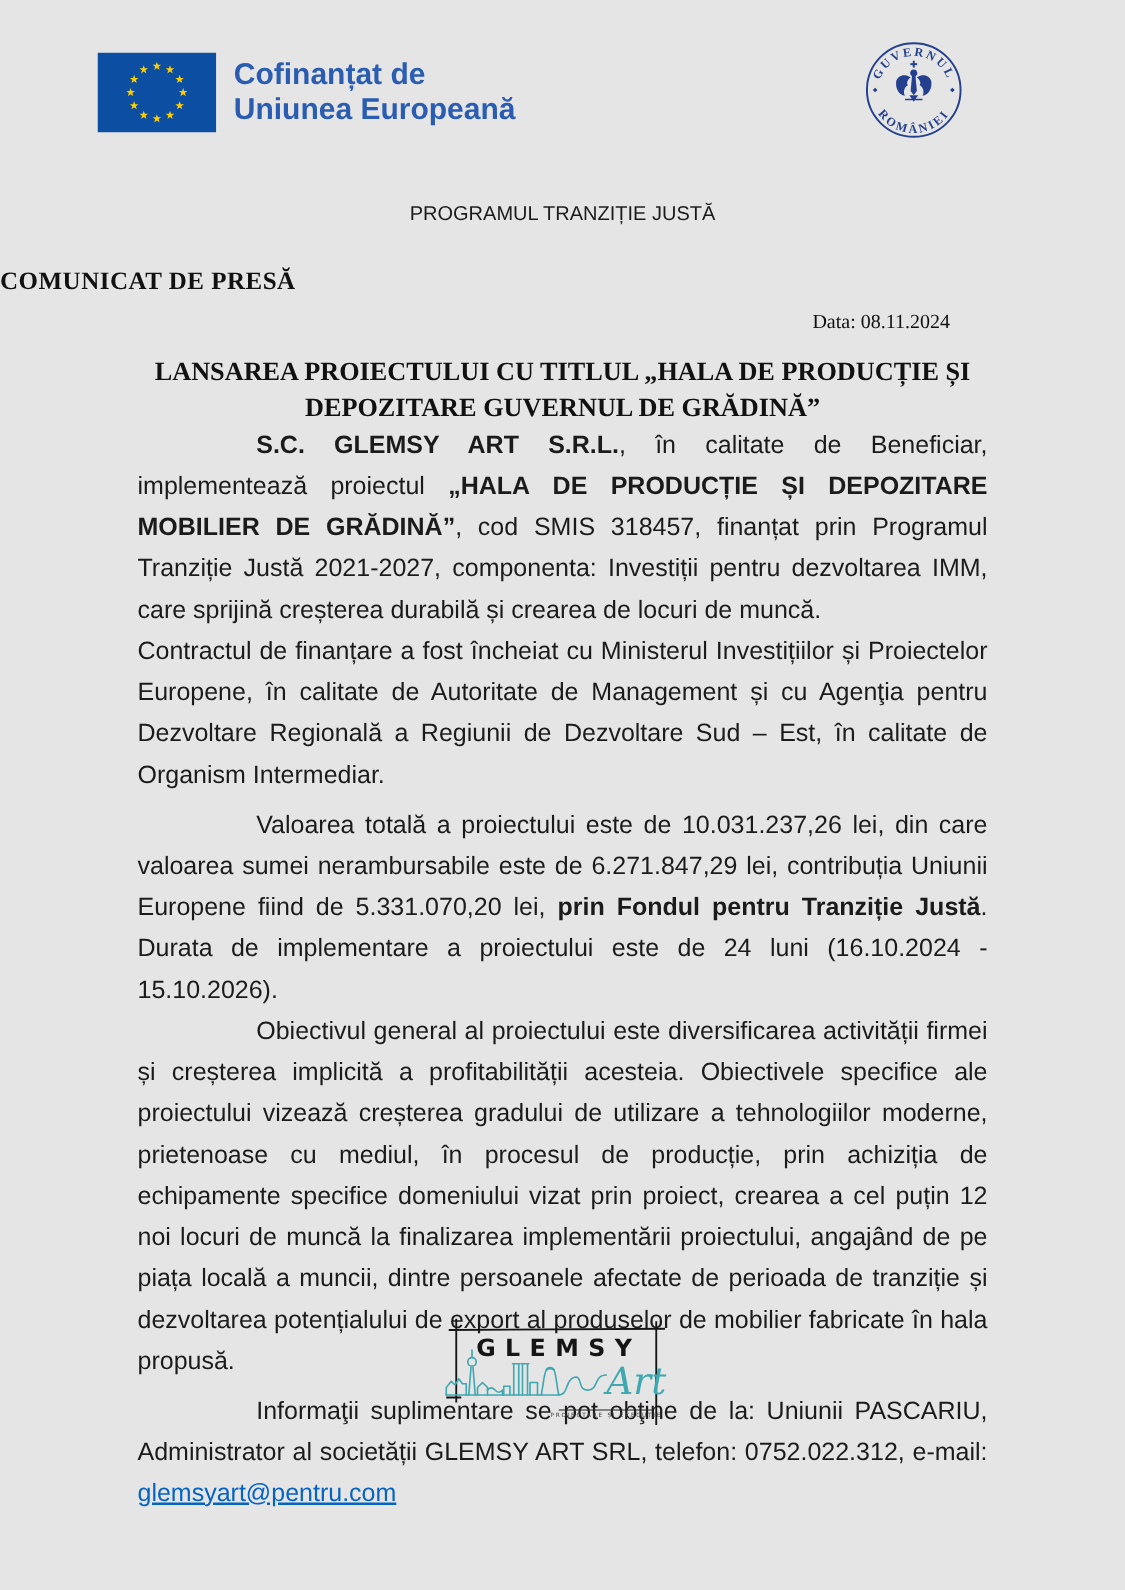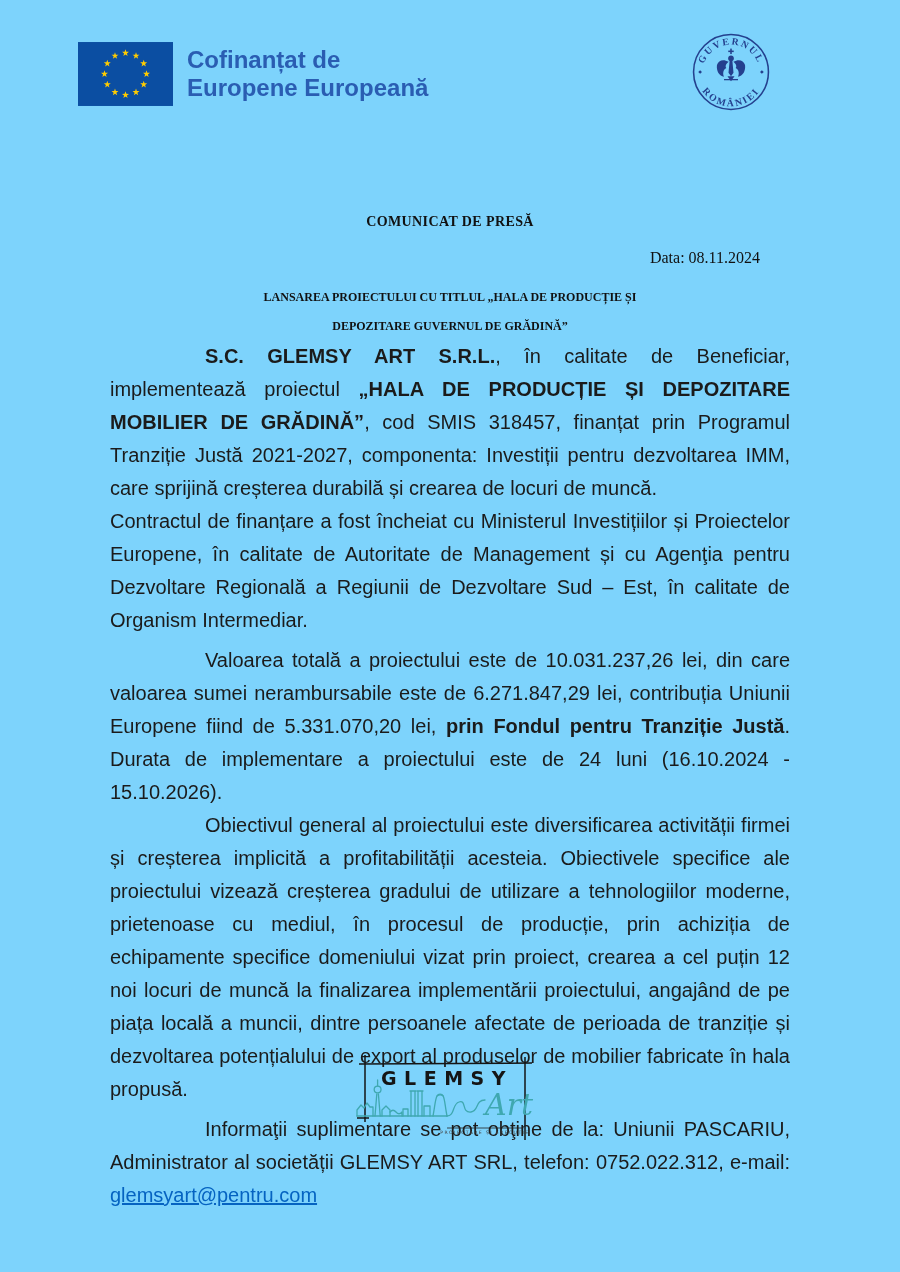--- a/index.html
+++ b/index.html
@@ -8,7 +8,7 @@
     position: relative;
     width: 900px;
     height: 1272px;
-    background: #7dd3fc;
+    background: #e5e5e5;
     overflow: hidden;
     font-family: "Liberation Sans", sans-serif;
     color: #1b1b1b;

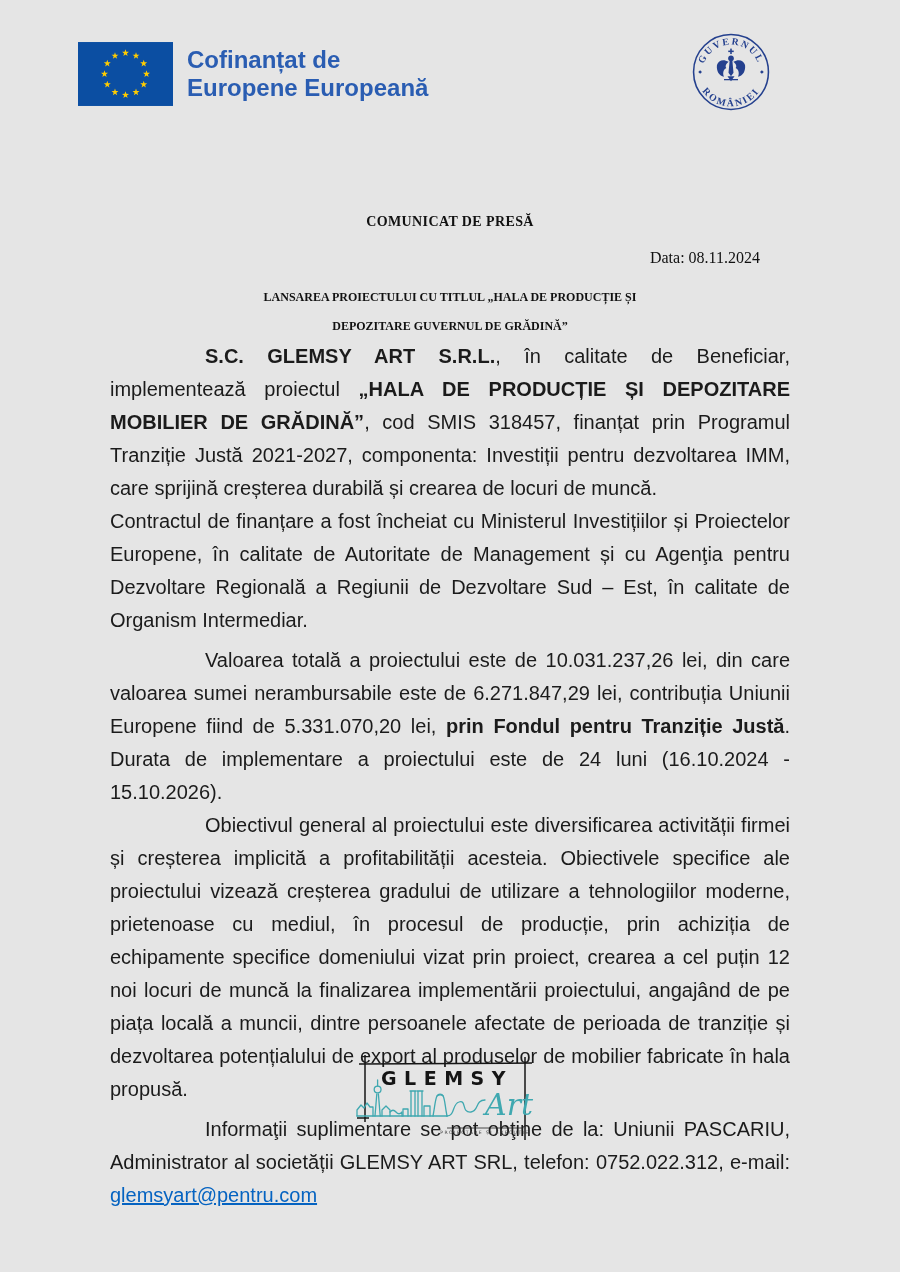--- a/index.html
+++ b/index.html
@@ -139,7 +139,7 @@
     </svg>
     <div class="eu-text" style="color:#2a5db2;">
       <span>Cofinanțat de</span>
-      <span>Europene Europeană</span>
+      <span>Uniunea Europeană</span>
     </div>
   </div>
 

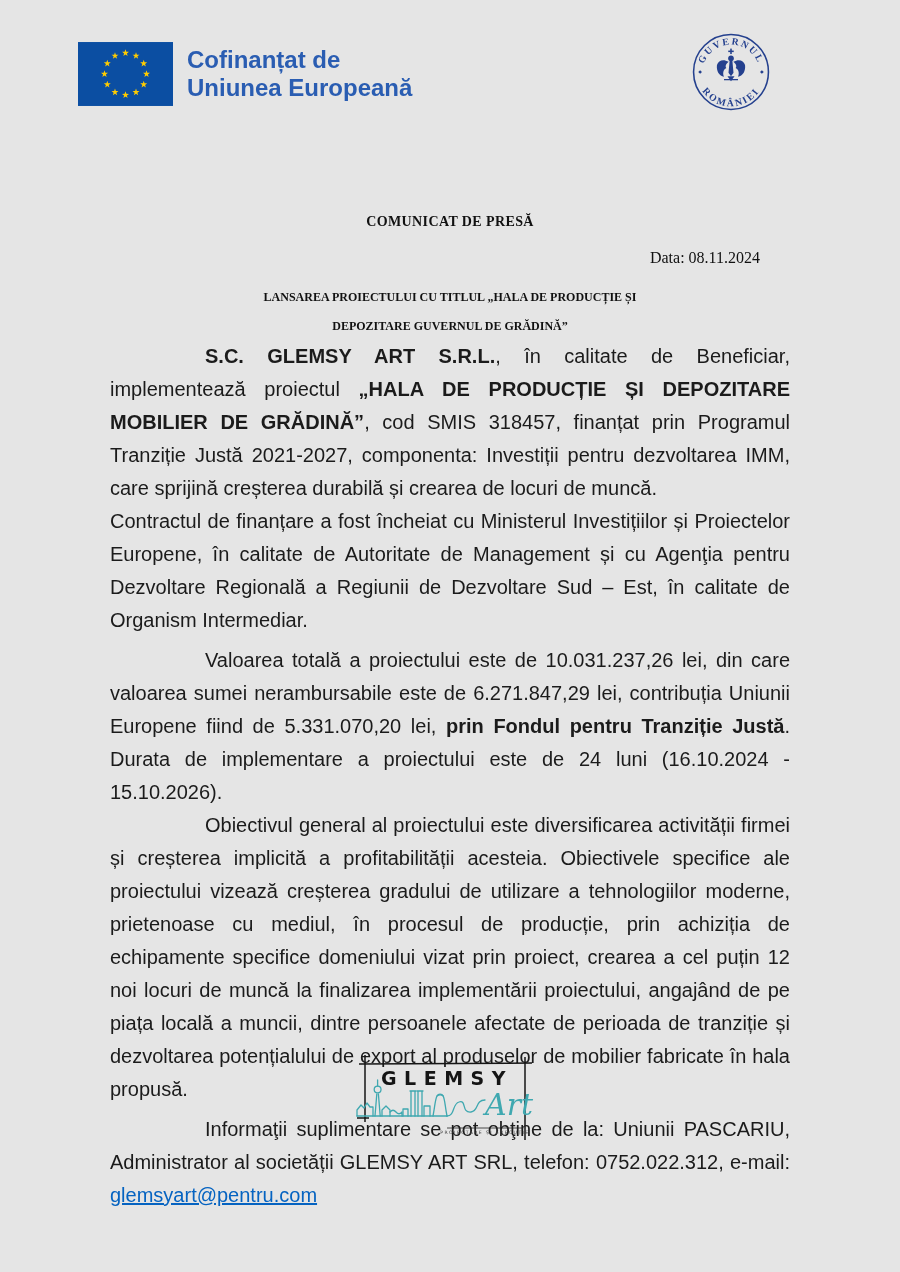--- a/index.html
+++ b/index.html
@@ -174,6 +174,7 @@
     </svg>
   </div>
 
+  <div class="program-title">PROGRAMUL TRANZIȚIE JUSTĂ</div>
   <div class="press-heading">COMUNICAT DE PRESĂ</div>
   <div class="date-line">Data: 08.11.2024</div>
   <h1 class="doc-title">

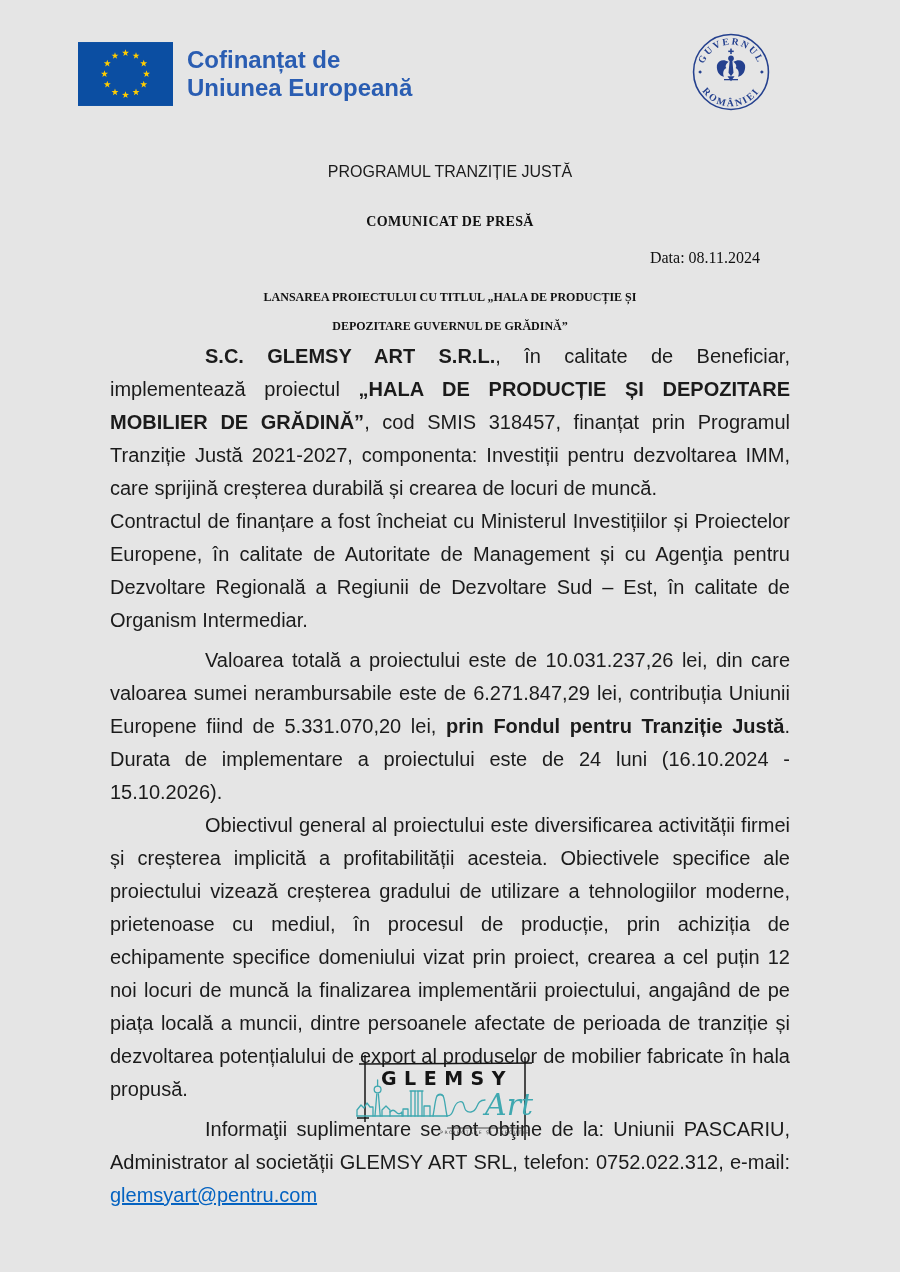--- a/index.html
+++ b/index.html
@@ -53,10 +53,10 @@
     top: 214px;
     left: 0;
     width: 100%;
-    text-align: center;
+    text-align: left;
     font-family: "Liberation Serif", serif;
     font-weight: bold;
-    font-size: 14px;
+    font-size: 20px;
     letter-spacing: 0.4px;
     color: #111;
   }

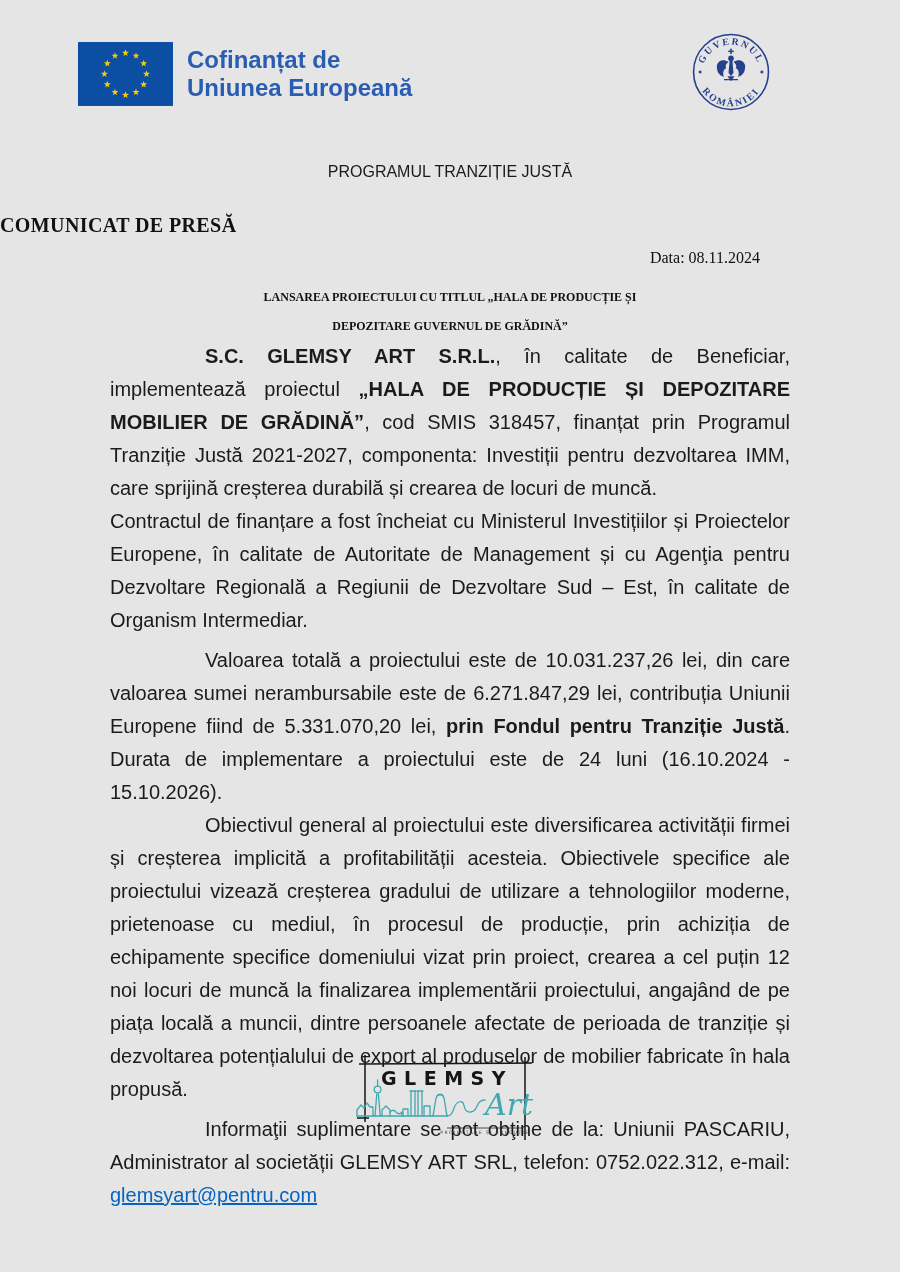--- a/index.html
+++ b/index.html
@@ -77,7 +77,7 @@
     text-align: center;
     font-family: "Liberation Serif", serif;
     font-weight: bold;
-    font-size: 12px;
+    font-size: 21px;
     line-height: 29px;
     color: #111;
   }

